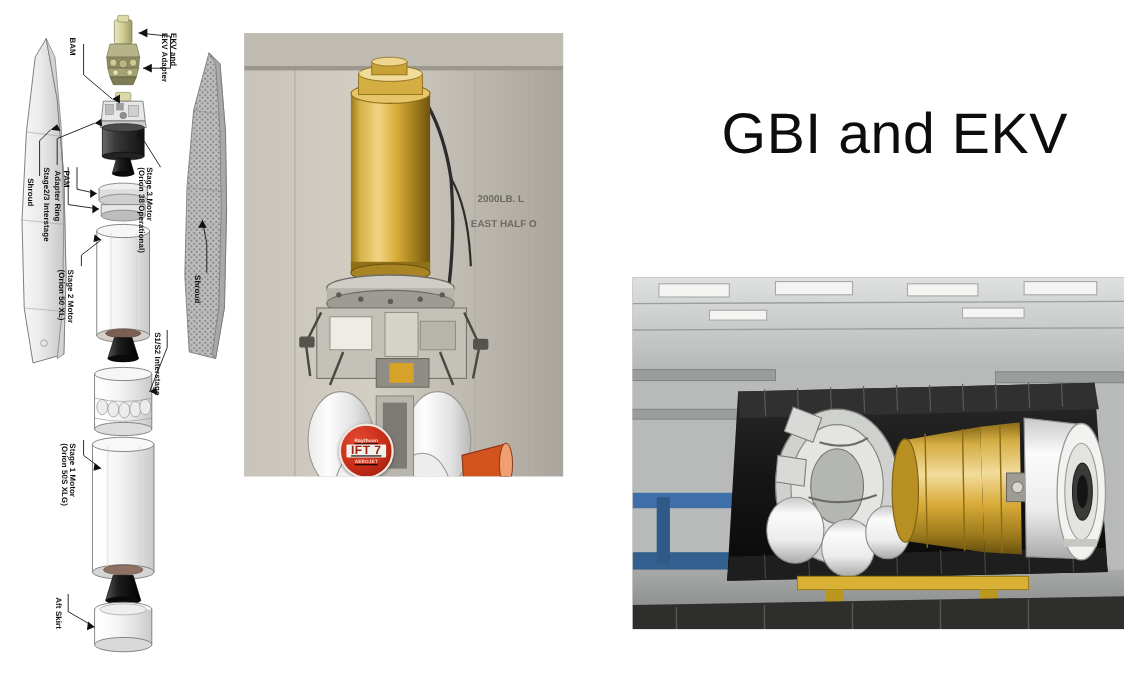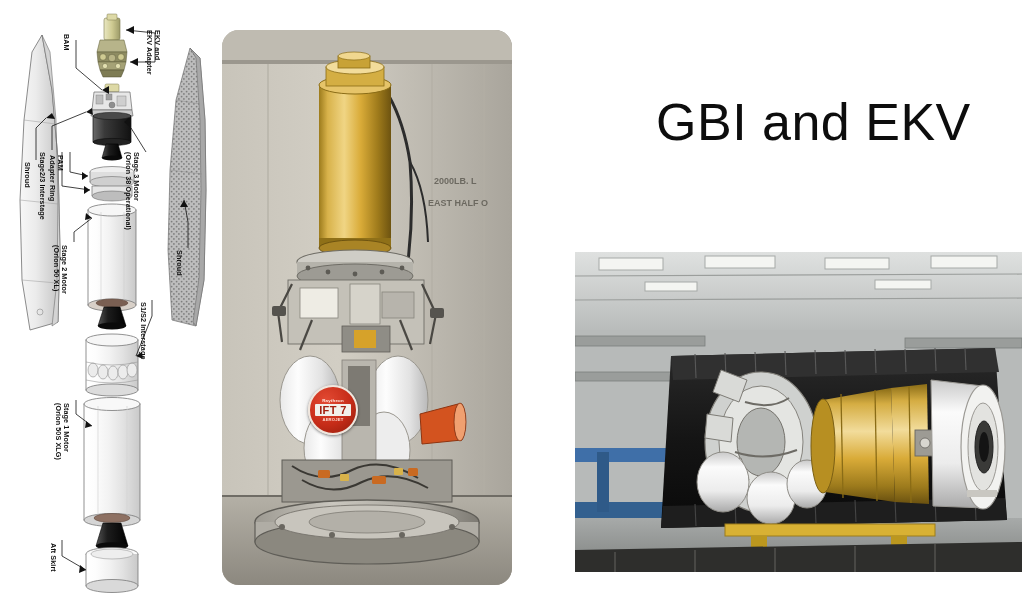--- a/index.html
+++ b/index.html
@@ -49,10 +49,9 @@
     left: 222px;
     top: 30px;
     width: 290px;
-    height: 555px;
+    height: 403px;
     overflow: hidden;
     background: #b9b6ae;
-    border-radius: 17px;
   }
   #photo-center .ph-inner { position: absolute; inset: 0; }
 

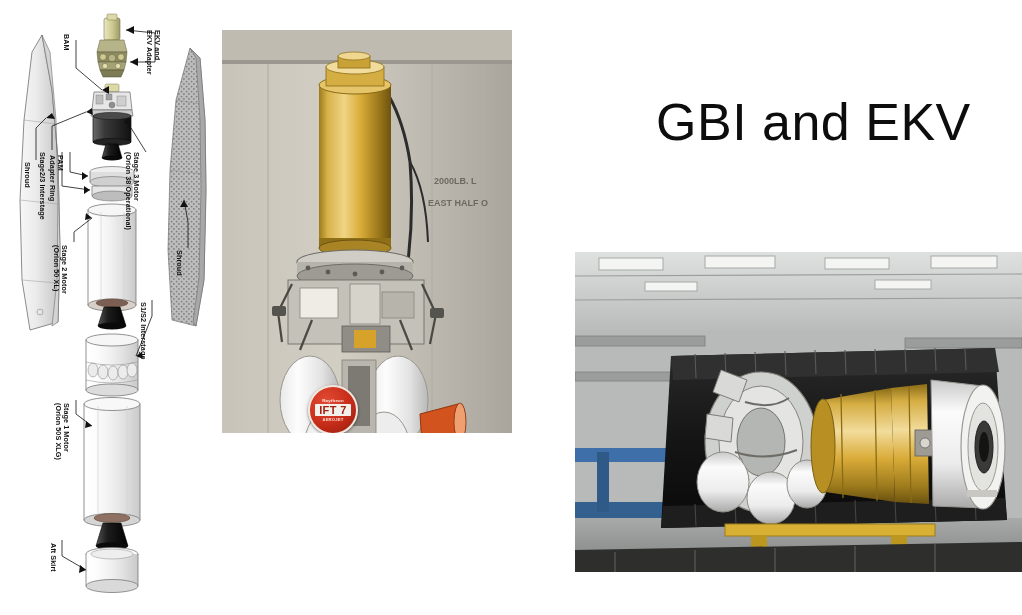--- a/index.html
+++ b/index.html
@@ -96,6 +96,7 @@
     align-items: center;
     justify-content: center;
     overflow: hidden;
+    text-decoration: underline;
   }
   #ift-badge .bt { font-size: 4.4px; color: #ffe9e0; font-weight: bold; letter-spacing: .2px; }
   #ift-badge .bm {

